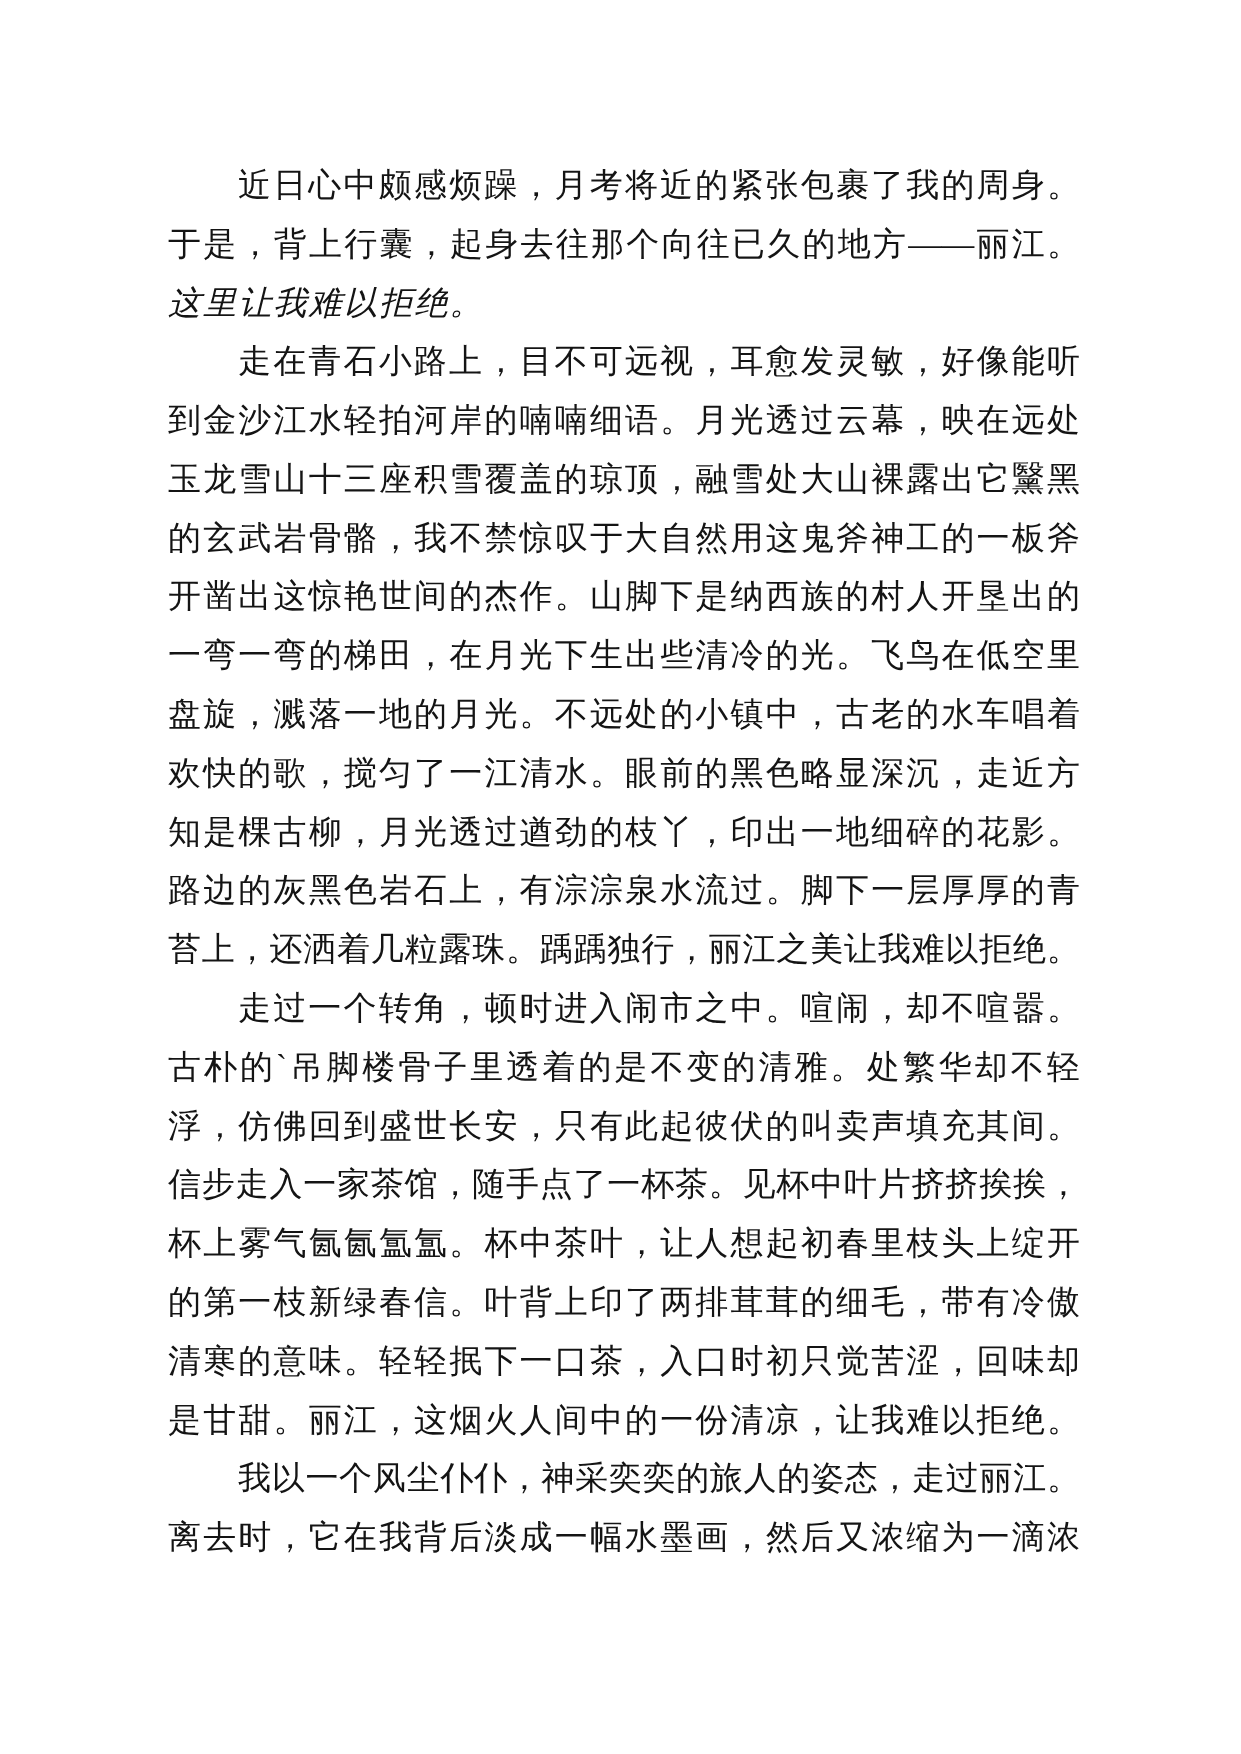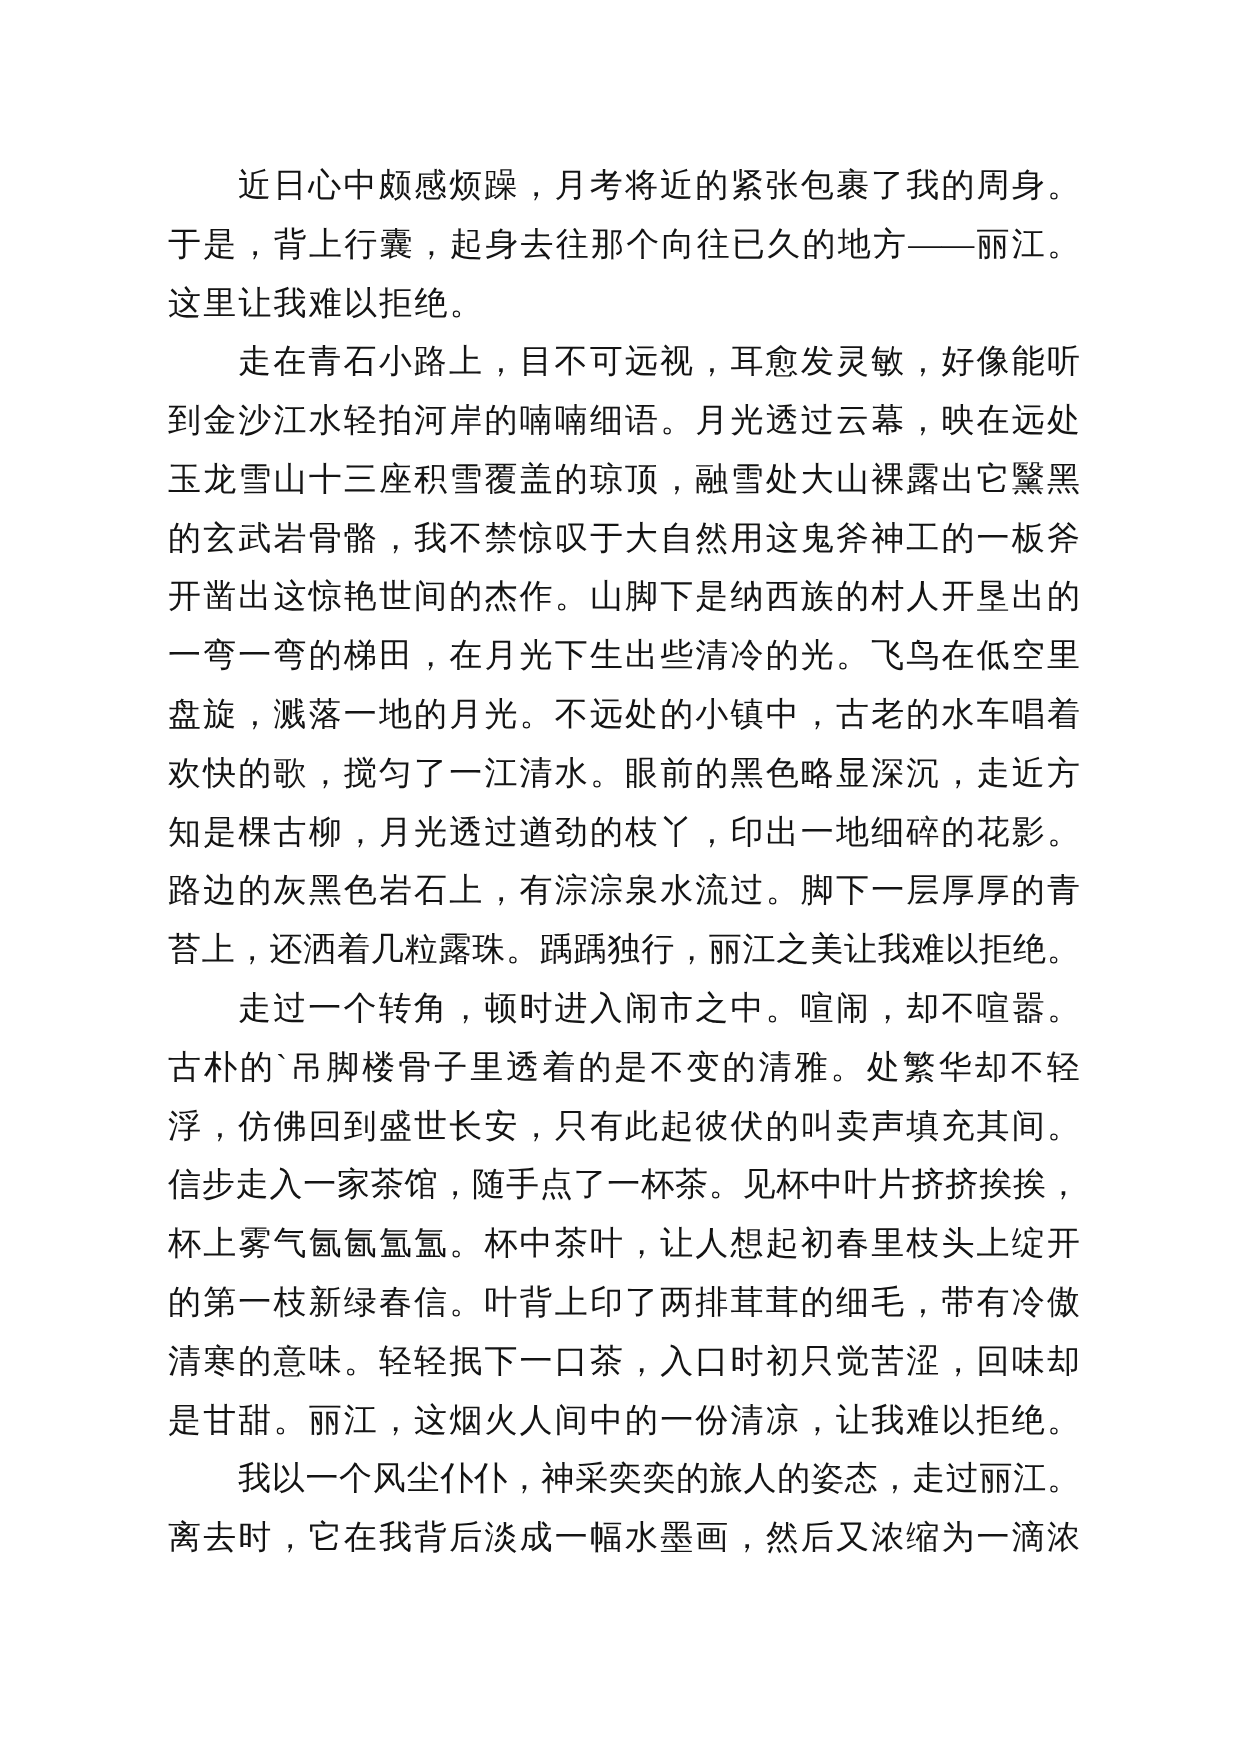--- a/index.html
+++ b/index.html
@@ -47,6 +47,7 @@
   .line.nofill {
     line-height: 58.8px;
     letter-spacing: 2.2px;
+    font-style: italic;
   }
   .line.indent {
     padding-left: 70px;

